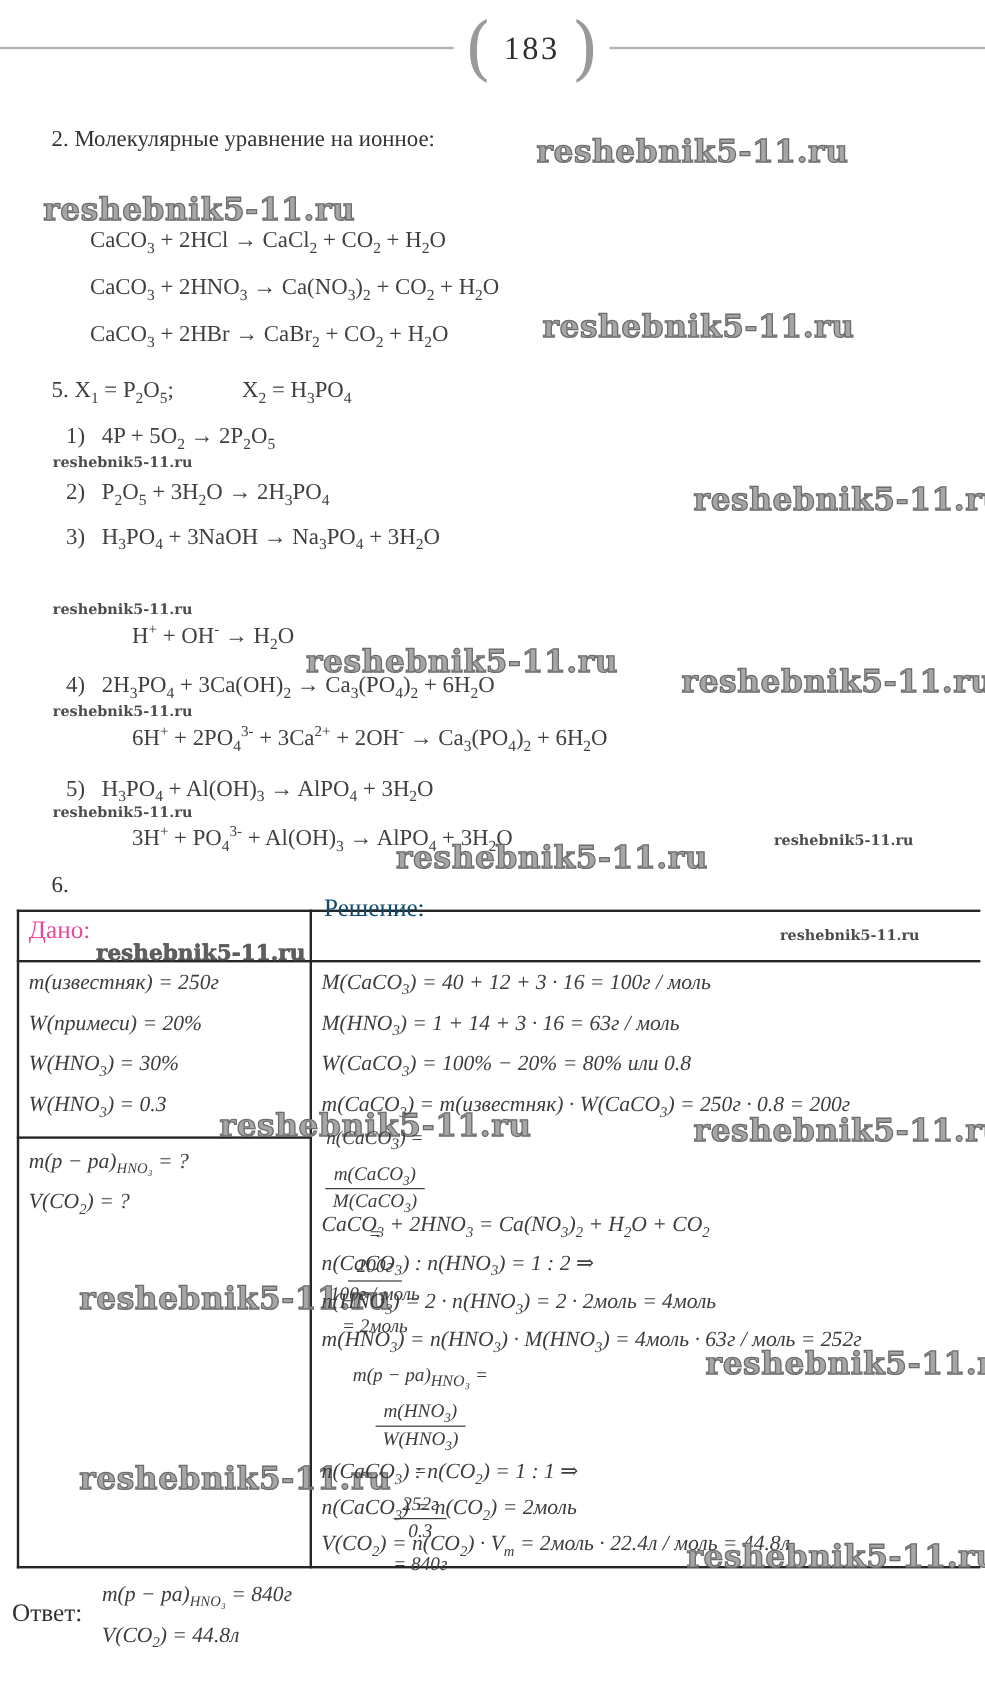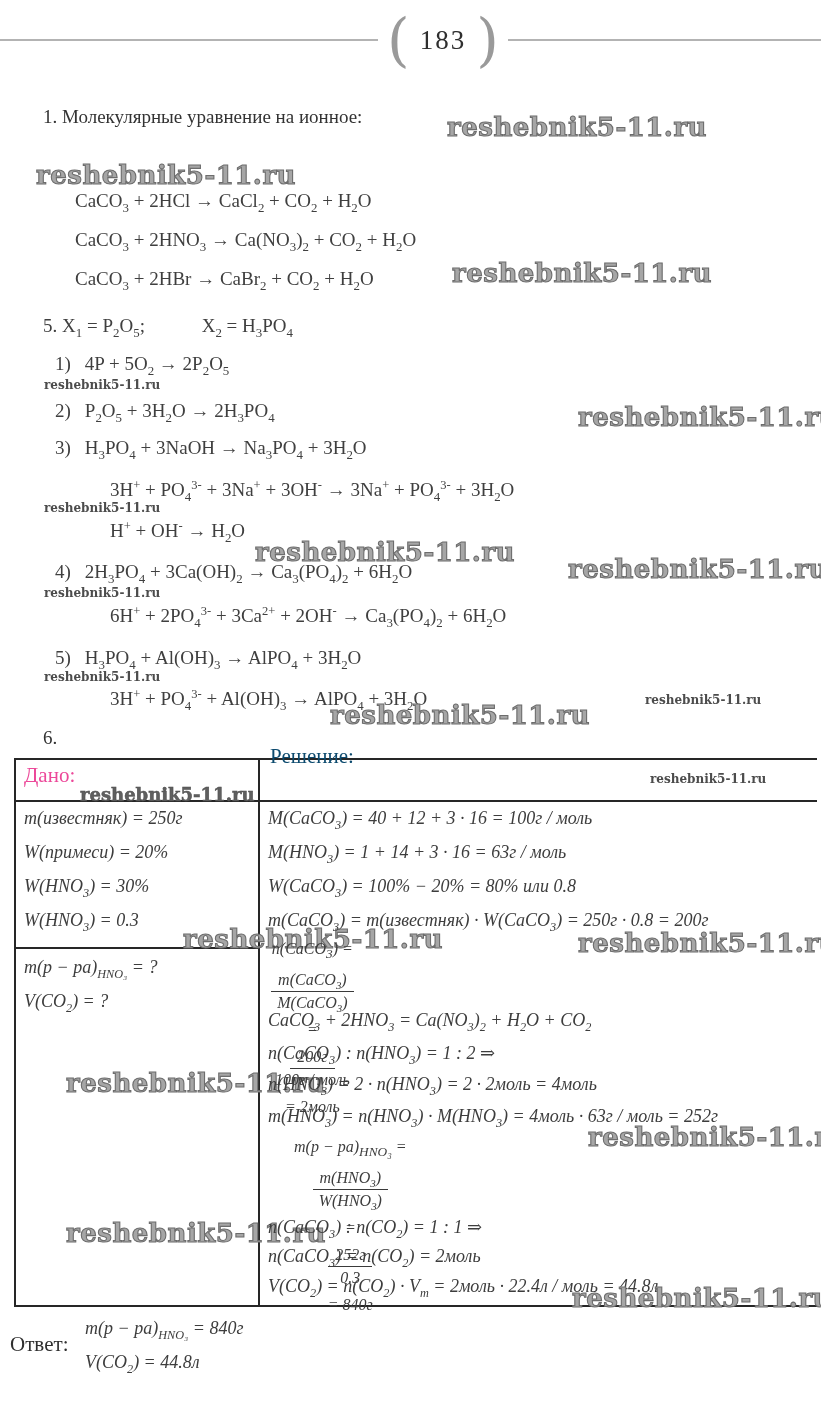--- a/index.html
+++ b/index.html
@@ -45,7 +45,7 @@
     <span class="bracket">)</span>
   </div>
 
-  <div class="abs heading" style="left:43px; top:106px;">1. Молекулярные уравнение на ионное:</div>
+  <div class="abs heading" style="left:43px; top:106px;">2. Молекулярные уравнение на ионное:</div>
   <div class="abs wm wm-l" style="left:447px; top:112px;">reshebnik5-11.ru</div>
   <div class="abs wm wm-l" style="left:36px; top:160px;">reshebnik5-11.ru</div>
   <div class="abs eq" style="left:75px; top:190px;">CaCO<sub>3</sub> + 2HCl  → CaCl<sub>2</sub> + CO<sub>2</sub> + H<sub>2</sub>O</div>

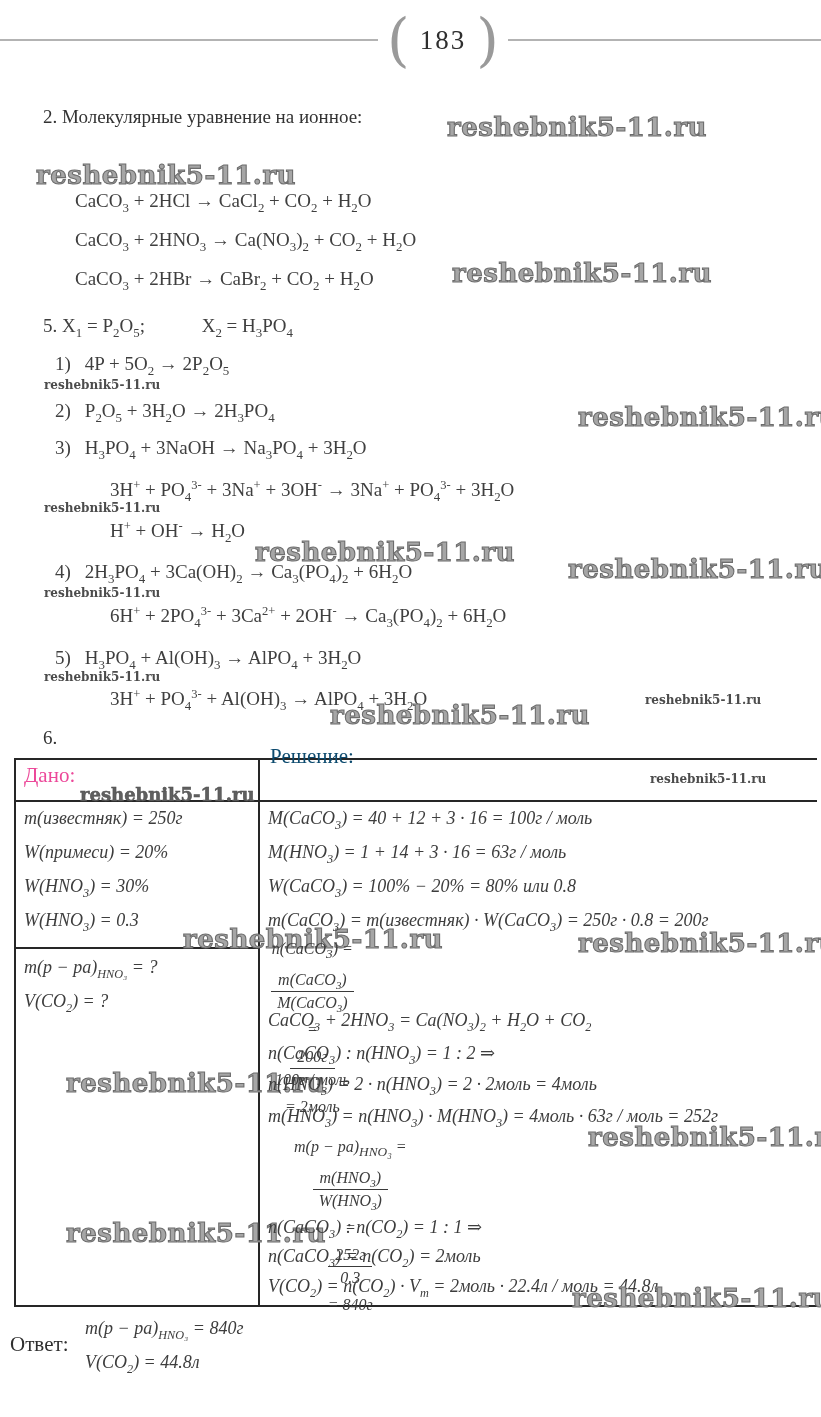--- a/index.html
+++ b/index.html
@@ -69,7 +69,6 @@
   <div class="abs eq" style="left:55px; top:437px;">
     <span class="step-label">3)</span><span>H<sub>3</sub>PO<sub>4</sub> + 3NaOH → Na<sub>3</sub>PO<sub>4</sub> + 3H<sub>2</sub>O</span>
   </div>
-  <div class="abs eq" style="left:110px; top:479px;">3H<sup>+</sup> + PO<sub>4</sub><sup>3-</sup> + 3Na<sup>+</sup> + 3OH<sup>-</sup> → 3Na<sup>+</sup> + PO<sub>4</sub><sup>3-</sup> + 3H<sub>2</sub>O</div>
   <div class="abs wm wm-s" style="left:44px; top:501px;">reshebnik5-11.ru</div>
   <div class="abs eq" style="left:110px; top:520px;">H<sup>+</sup> + OH<sup>-</sup> → H<sub>2</sub>O</div>
   <div class="abs wm wm-l" style="left:255px; top:537px;">reshebnik5-11.ru</div>

